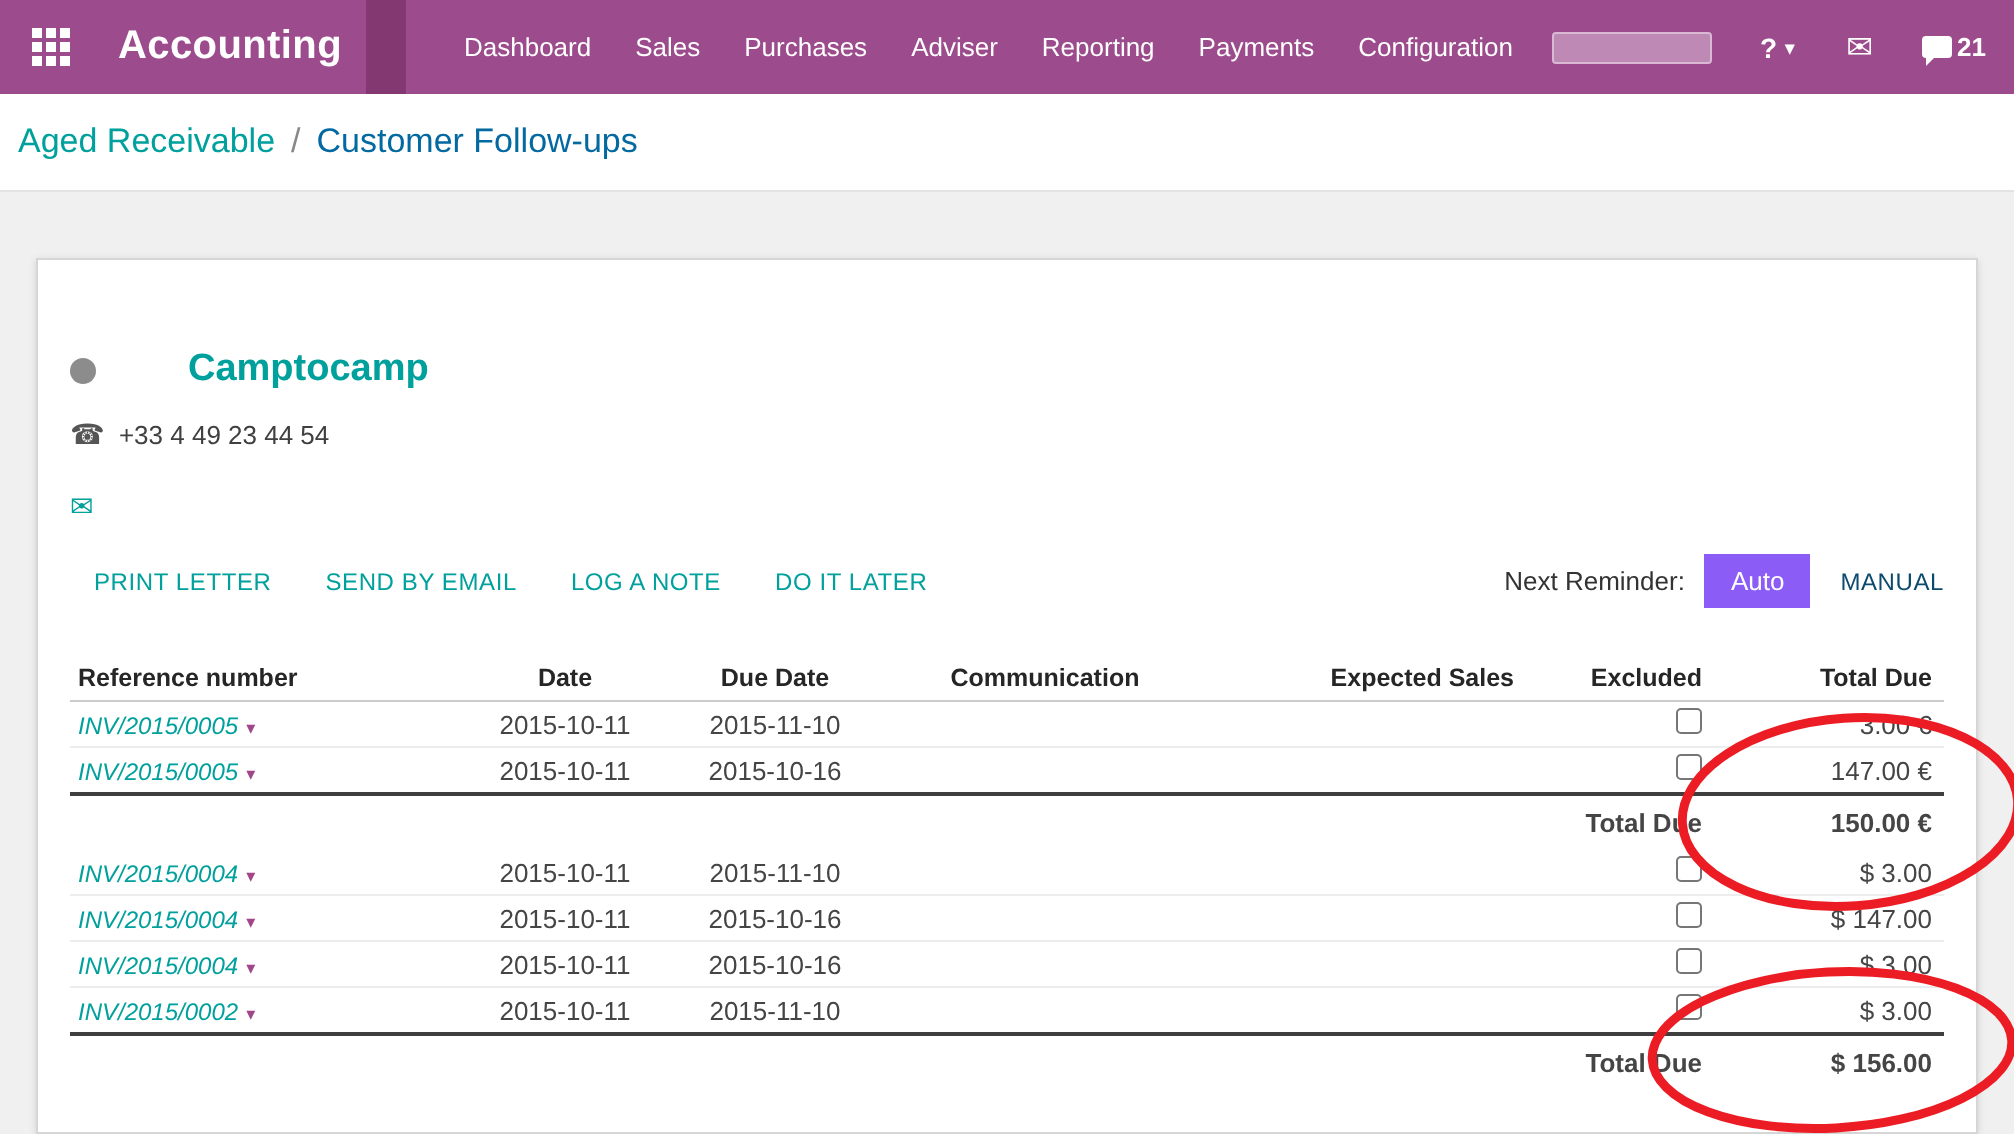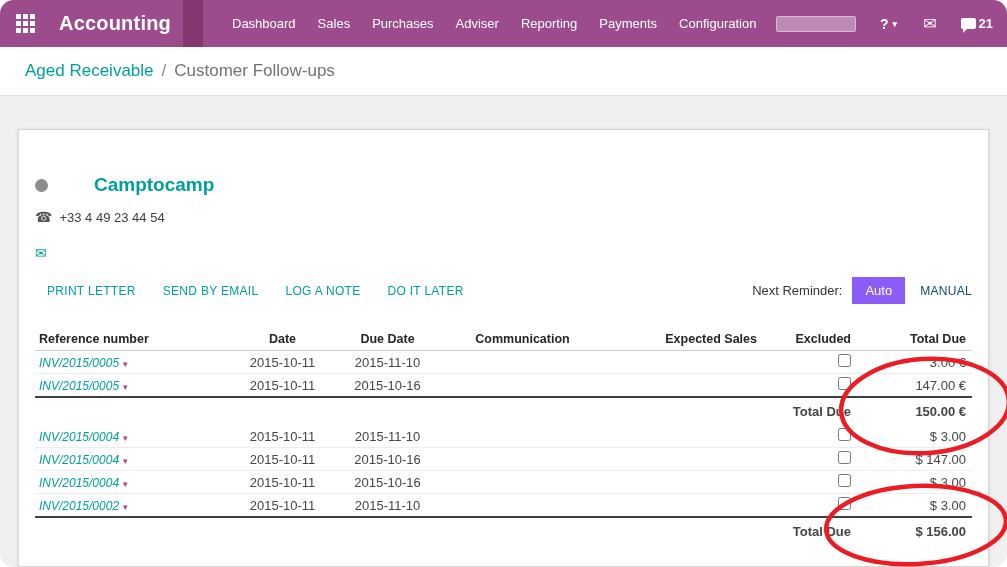--- a/index.html
+++ b/index.html
@@ -5,7 +5,7 @@
 <style>
   * { margin:0; padding:0; box-sizing:border-box; }
   html,body { width:1007px; height:567px; font-family:"Liberation Sans", sans-serif; }
-  .page { position:relative; width:1007px; height:567px; overflow:hidden; background:#f0f0f0;border-radius:14px; }
+  .page { position:relative; width:1007px; height:567px; overflow:hidden; background:#f0f0f0; }
 
   
   .topbar { height:47px; background:#9C4B8C; display:flex; align-items:center; color:#fff; }

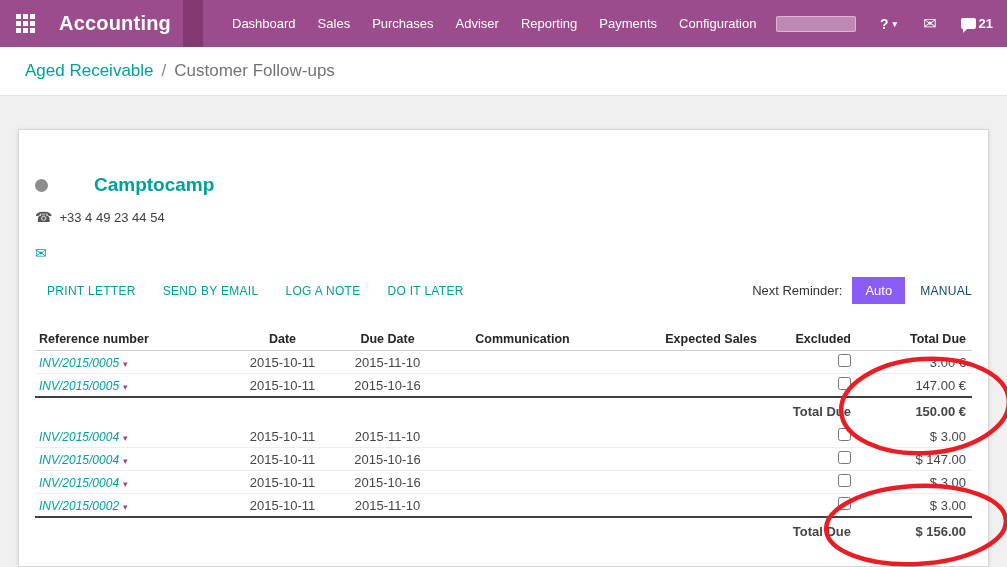--- a/index.html
+++ b/index.html
@@ -26,7 +26,7 @@
   .chat-count { font-size:13px; font-weight:bold; margin-left:3px; }
 
   
-  .breadcrumb-bar { height:49px; background:#fff; display:flex; align-items:center; padding-left:25px; border-bottom:1px solid #e3e3e3; }
+  .breadcrumb-bar { height:49px; background:#fff; display:flex; align-items:center; padding-left:9px; border-bottom:1px solid #e3e3e3; }
   .crumb-parent { color:#00A09D; font-size:17px; text-decoration:none; cursor:pointer; }
   .crumb-sep { color:#888; font-size:17px; margin:0 8px; }
   .crumb-current { color:#737373; font-size:17px; }

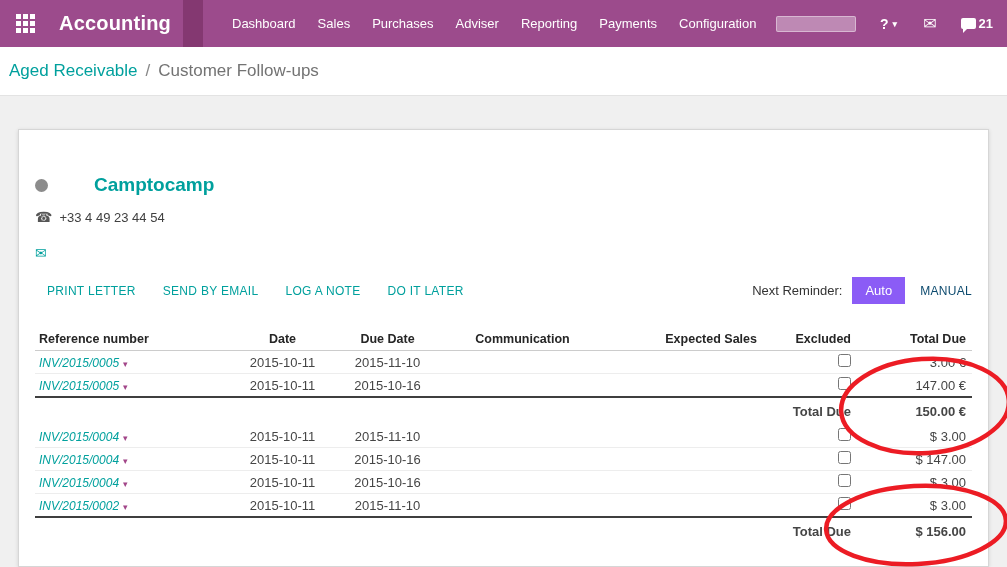--- a/index.html
+++ b/index.html
@@ -29,7 +29,7 @@
   .breadcrumb-bar { height:49px; background:#fff; display:flex; align-items:center; padding-left:9px; border-bottom:1px solid #e3e3e3; }
   .crumb-parent { color:#00A09D; font-size:17px; text-decoration:none; cursor:pointer; }
   .crumb-sep { color:#888; font-size:17px; margin:0 8px; }
-  .crumb-current { color:#737373; font-size:17px; }
+  .crumb-current { color:#0369a1; font-size:17px; }
 
   
   .main { height:471px; padding-top:33px; }

